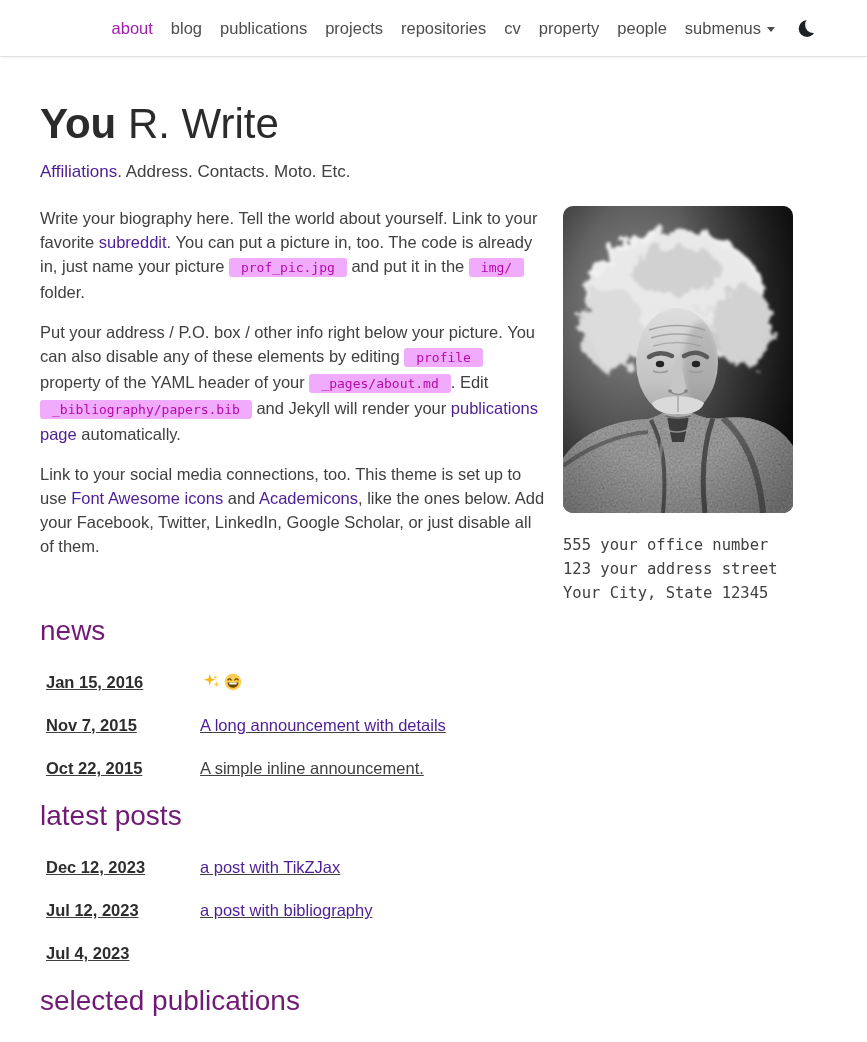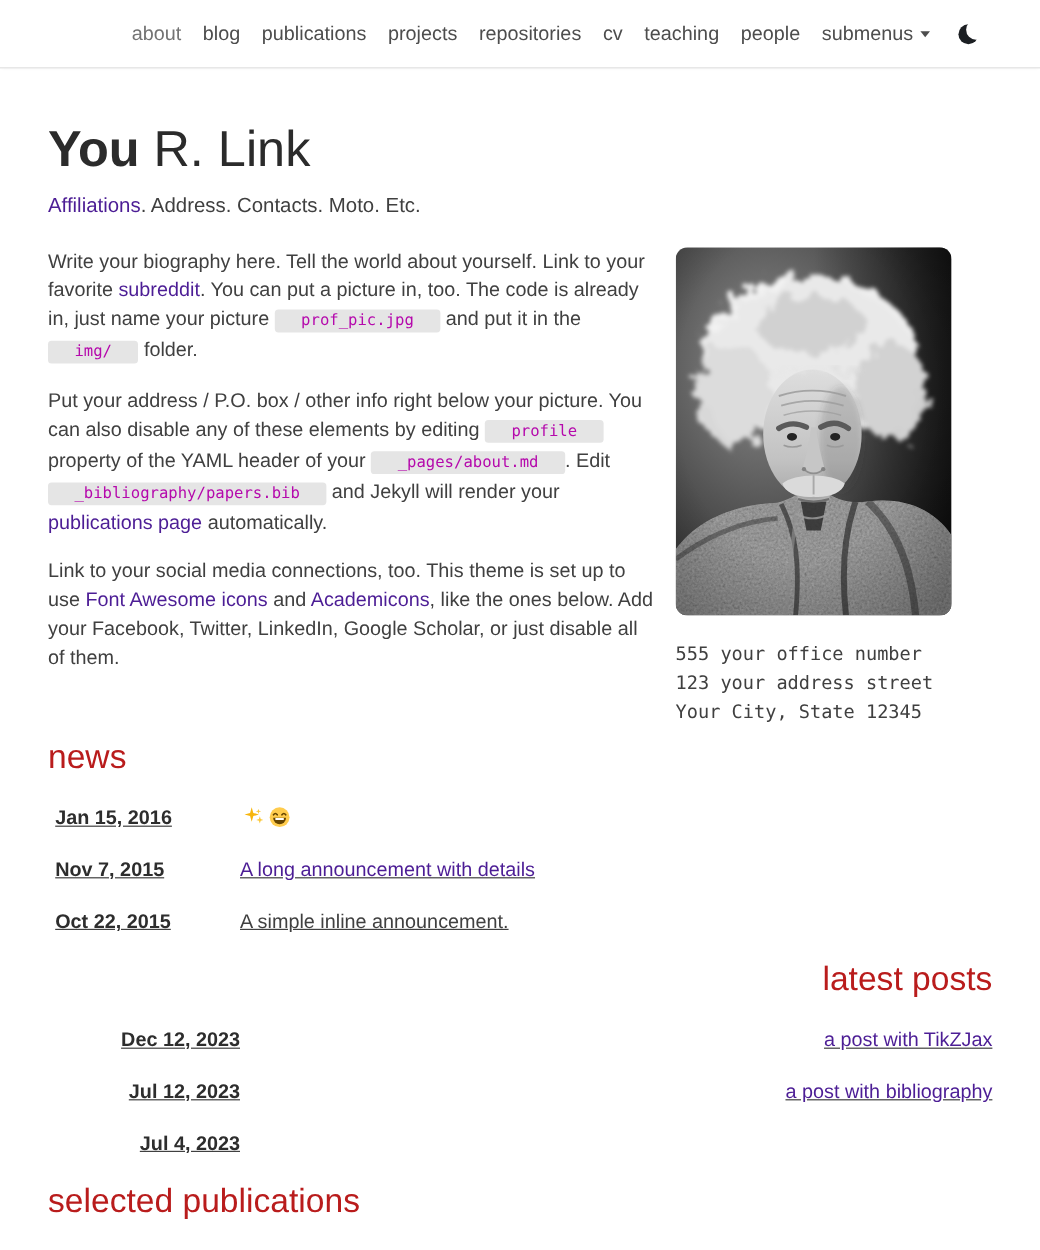--- a/index.html
+++ b/index.html
@@ -30,7 +30,7 @@
     cursor: pointer;
     white-space: nowrap;
   }
-  .nav-item.active { color: #737373; }
+  .nav-item.active { color: #a21caf; }
   .caret-down {
     display: inline-block;
     width: 0; height: 0;

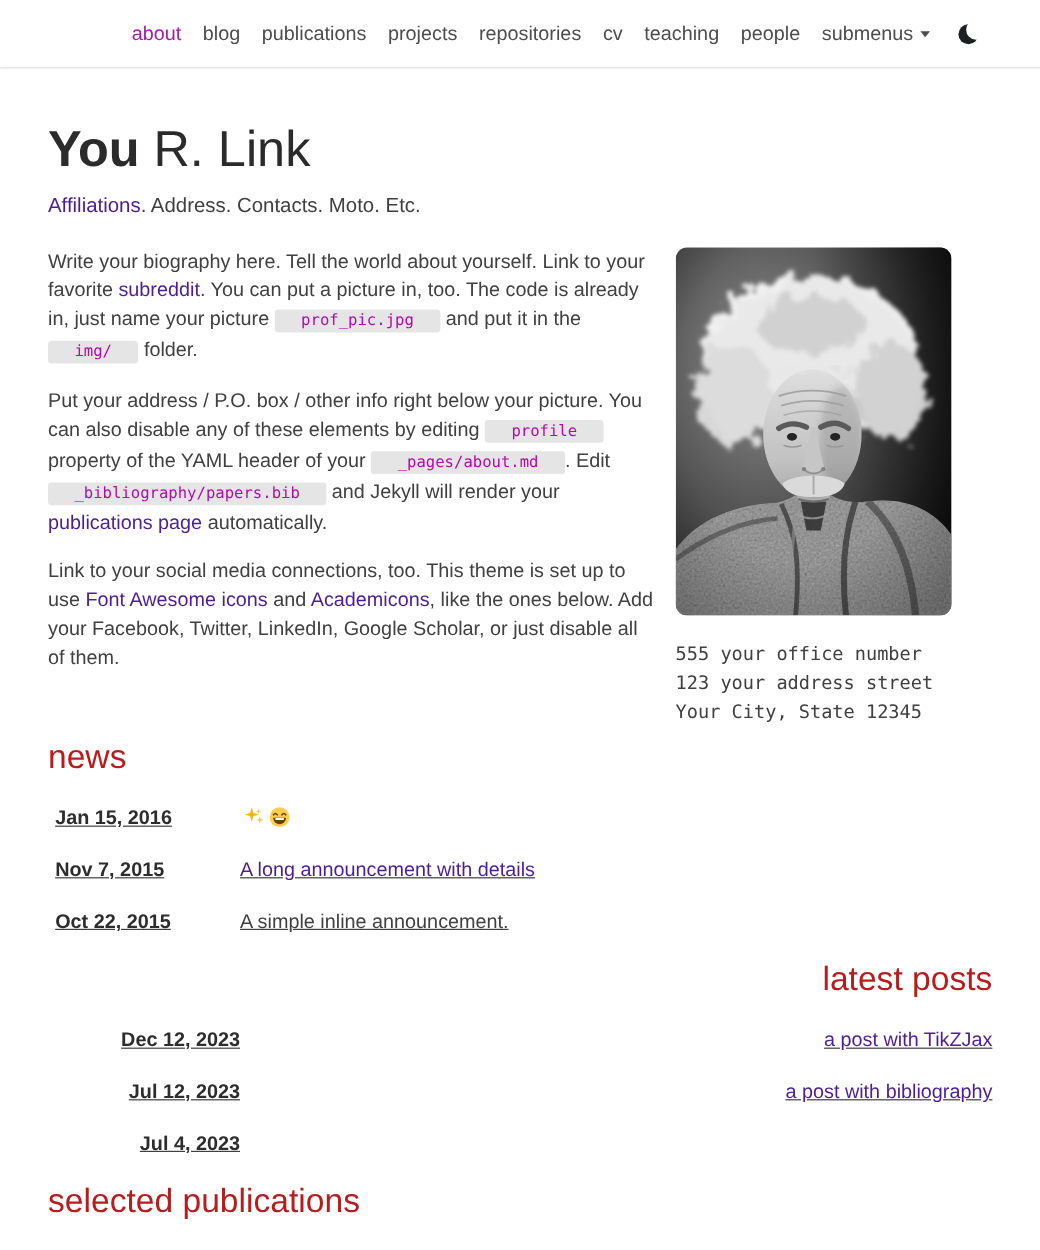--- a/index.html
+++ b/index.html
@@ -136,7 +136,7 @@
   <a class="nav-item">projects</a>
   <a class="nav-item">repositories</a>
   <a class="nav-item">cv</a>
-  <a class="nav-item">teaching</a>
+  <a class="nav-item">property</a>
   <a class="nav-item">people</a>
   <a class="nav-item"><span>submenus</span><i class="caret-down"></i></a>
   <button class="theme-toggle">

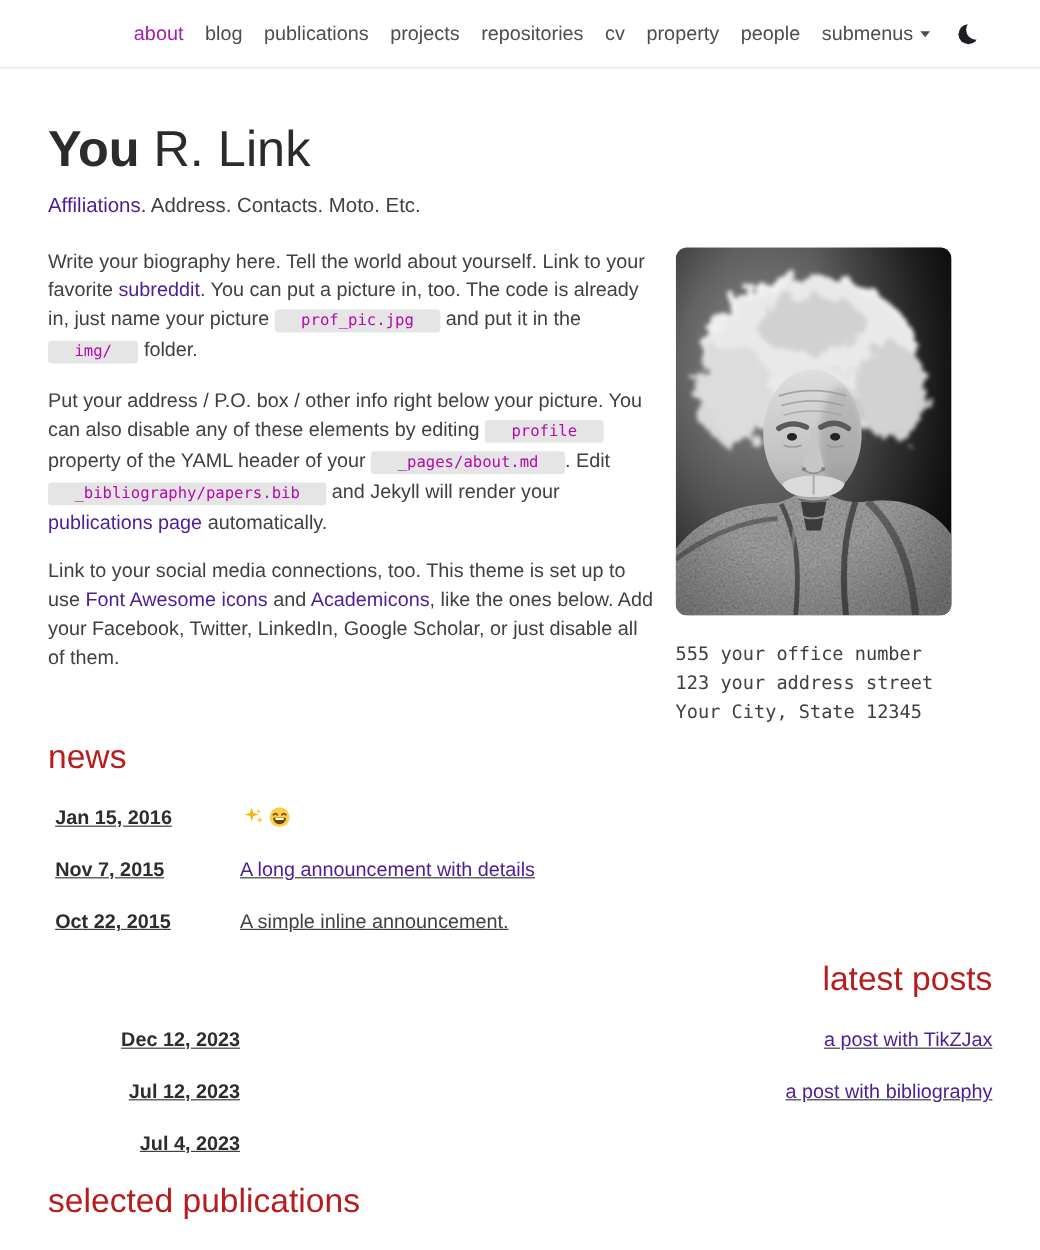--- a/index.html
+++ b/index.html
@@ -154,7 +154,7 @@
 
 <main>
 
-  <h1 class="post-title"><span class="bold">You</span><span> R. Link</span></h1>
+  <h1 class="post-title"><span class="bold">You</span><span> R. Write</span></h1>
   <p class="desc"><a class="link">Affiliations</a><span>. Address. Contacts. Moto. Etc.</span></p>
 
   <div class="bio-wrap">

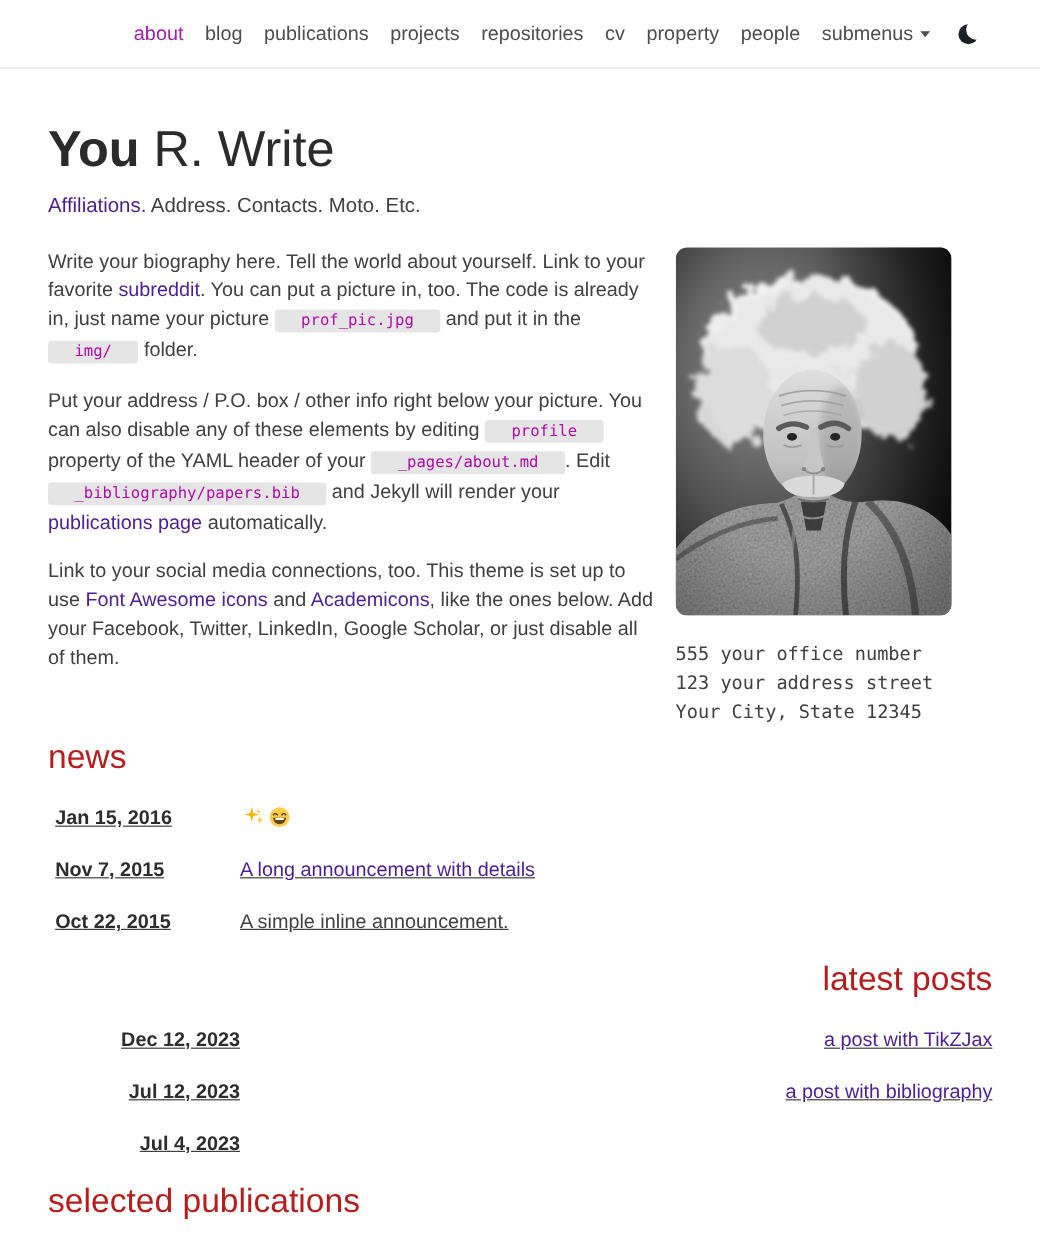--- a/index.html
+++ b/index.html
@@ -96,8 +96,8 @@
     font-family: "DejaVu Sans Mono", "Liberation Mono", monospace;
     font-size: 13px;
     color: #b509ac;
-    background: #e5e5e5;
-    padding: 2px 22px;
+    background: #f0abfc;
+    padding: 2px 12px;
     border-radius: 3px;
     white-space: nowrap;
   }

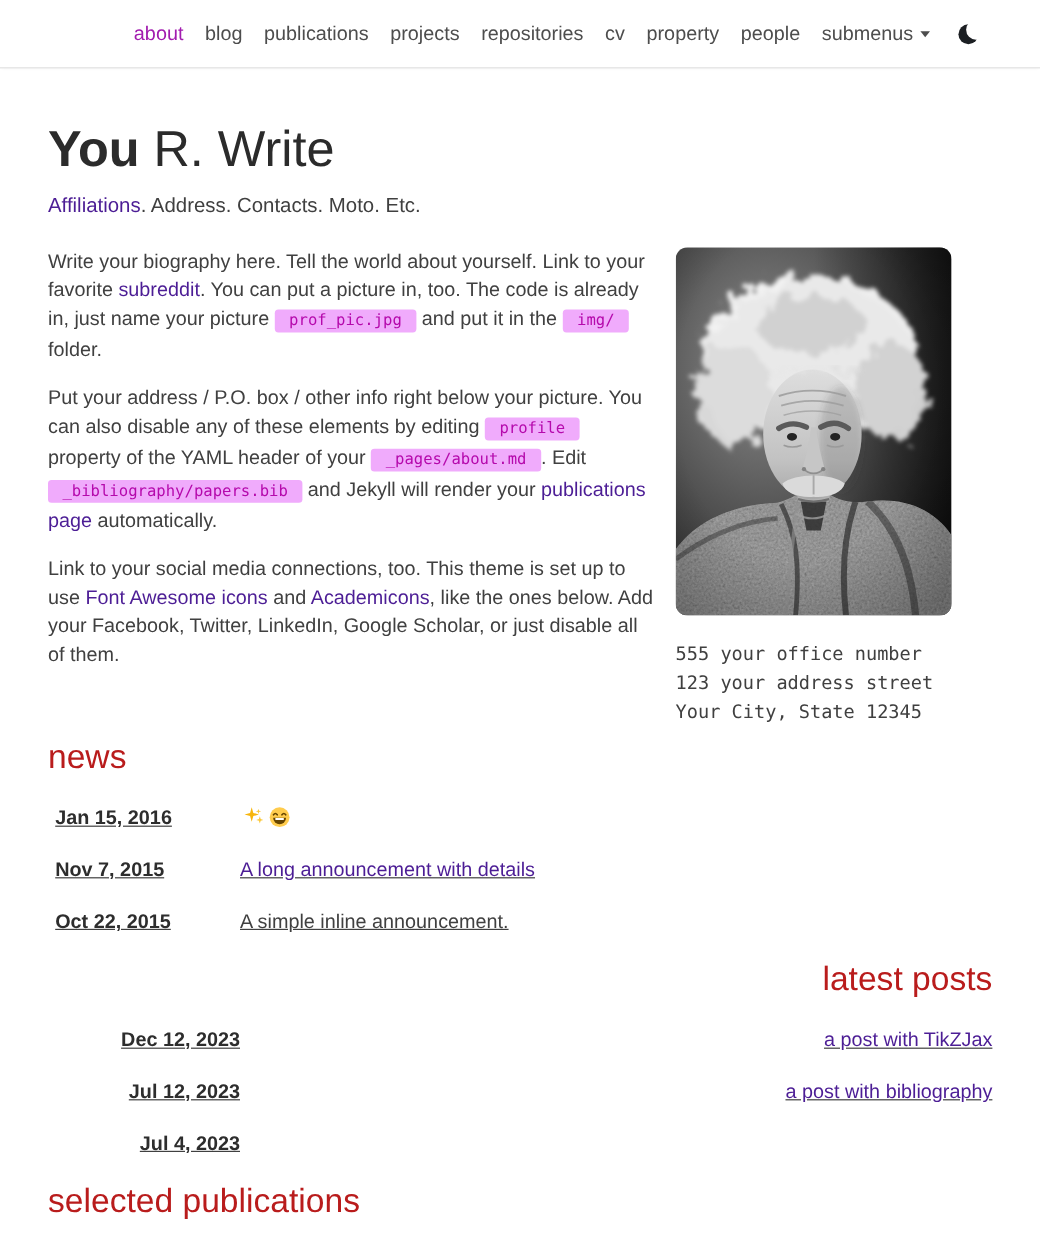--- a/index.html
+++ b/index.html
@@ -107,7 +107,7 @@
   section h2 {
     font-size: 28px;
     font-weight: 400;
-    color: #b91c1c;
+    color: #701a75;
     margin: 0 0 22px;
     line-height: 34px;
   }

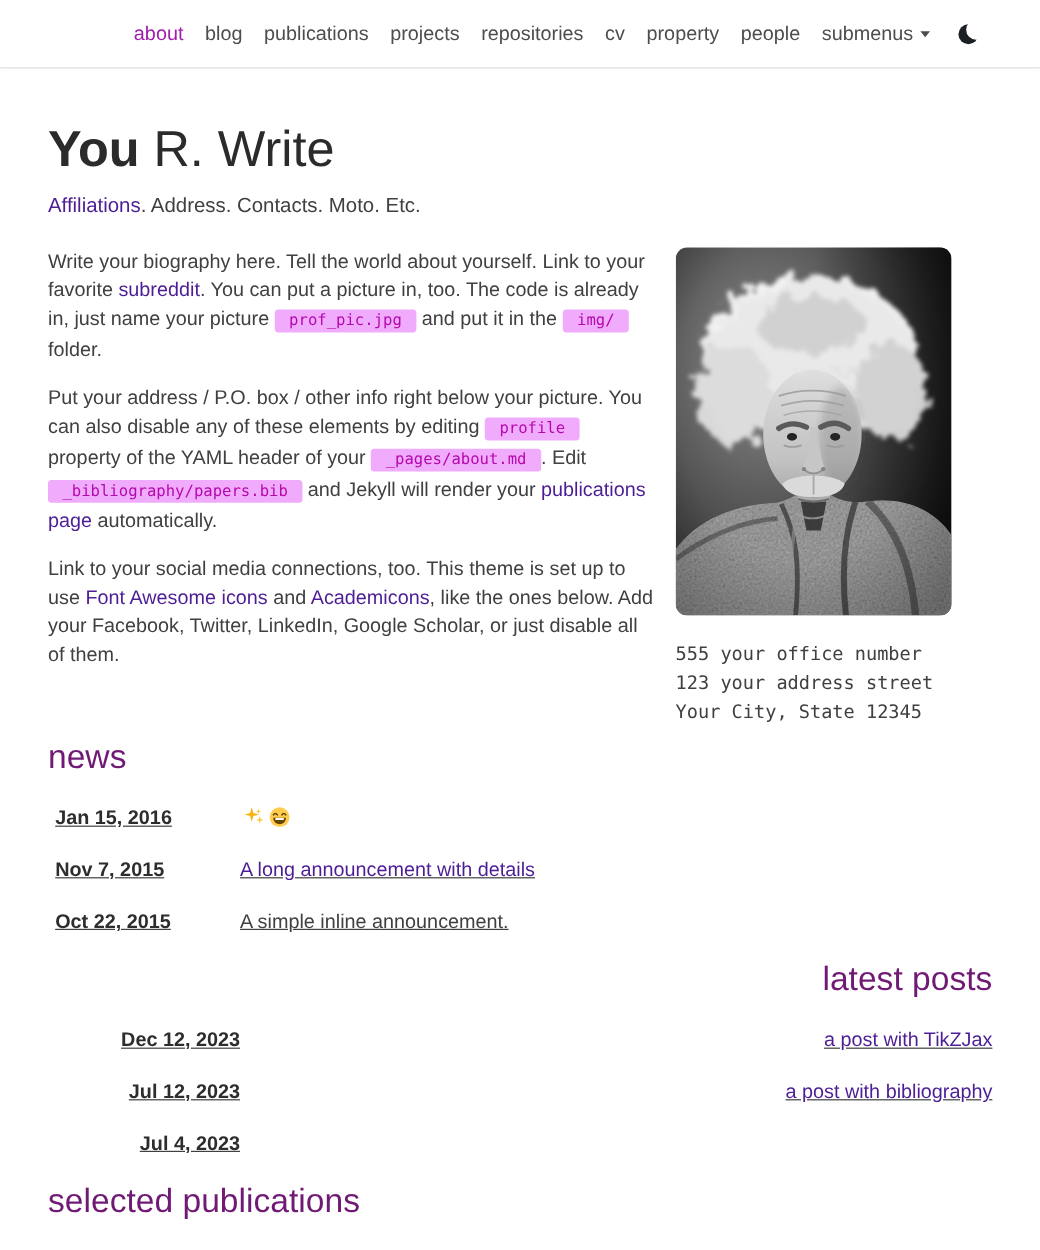--- a/index.html
+++ b/index.html
@@ -121,7 +121,7 @@
   }
   .row .date { font-weight: 700; color: #2d2d2d; padding-left: 6px; white-space: nowrap; }
   .row .content { color: #404040; }
-  section.posts { margin-top: 12px; text-align: right; }
+  section.posts { margin-top: 12px; }
   section.pubs { margin-top: 14px; padding-bottom: 28px; }
 
   .emoji { display: inline-block; vertical-align: -3px; margin-left: 3px; }

